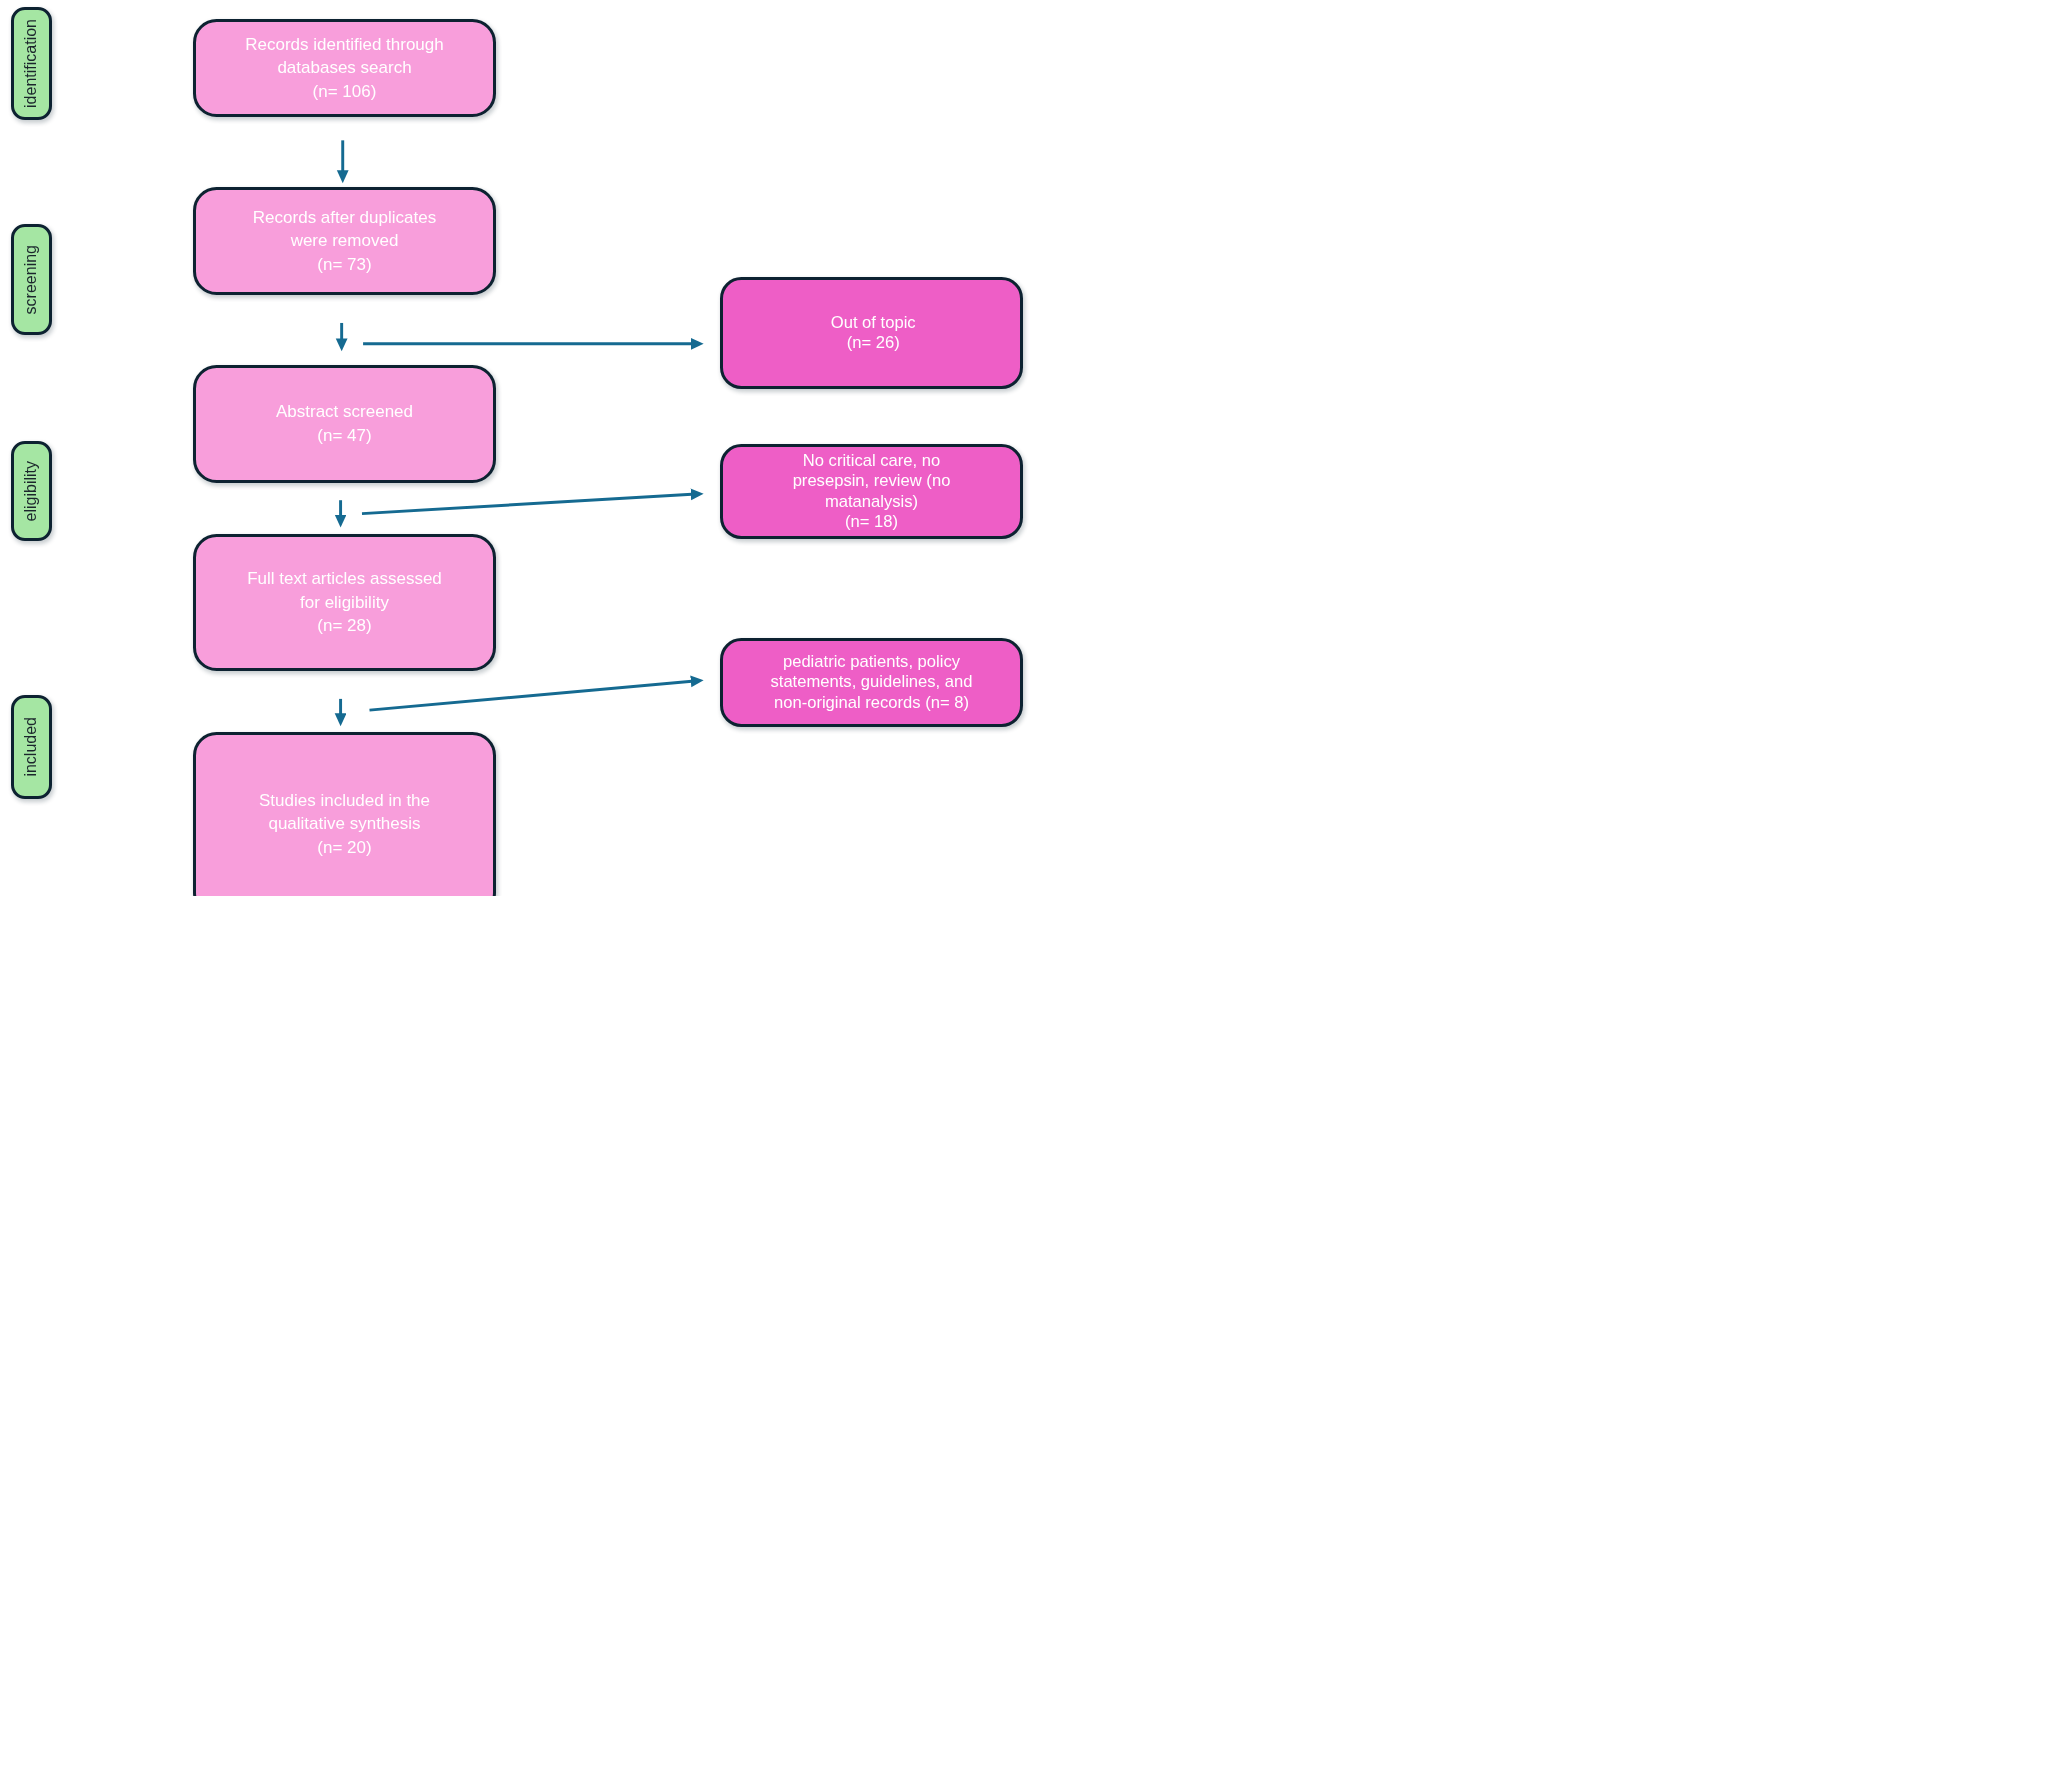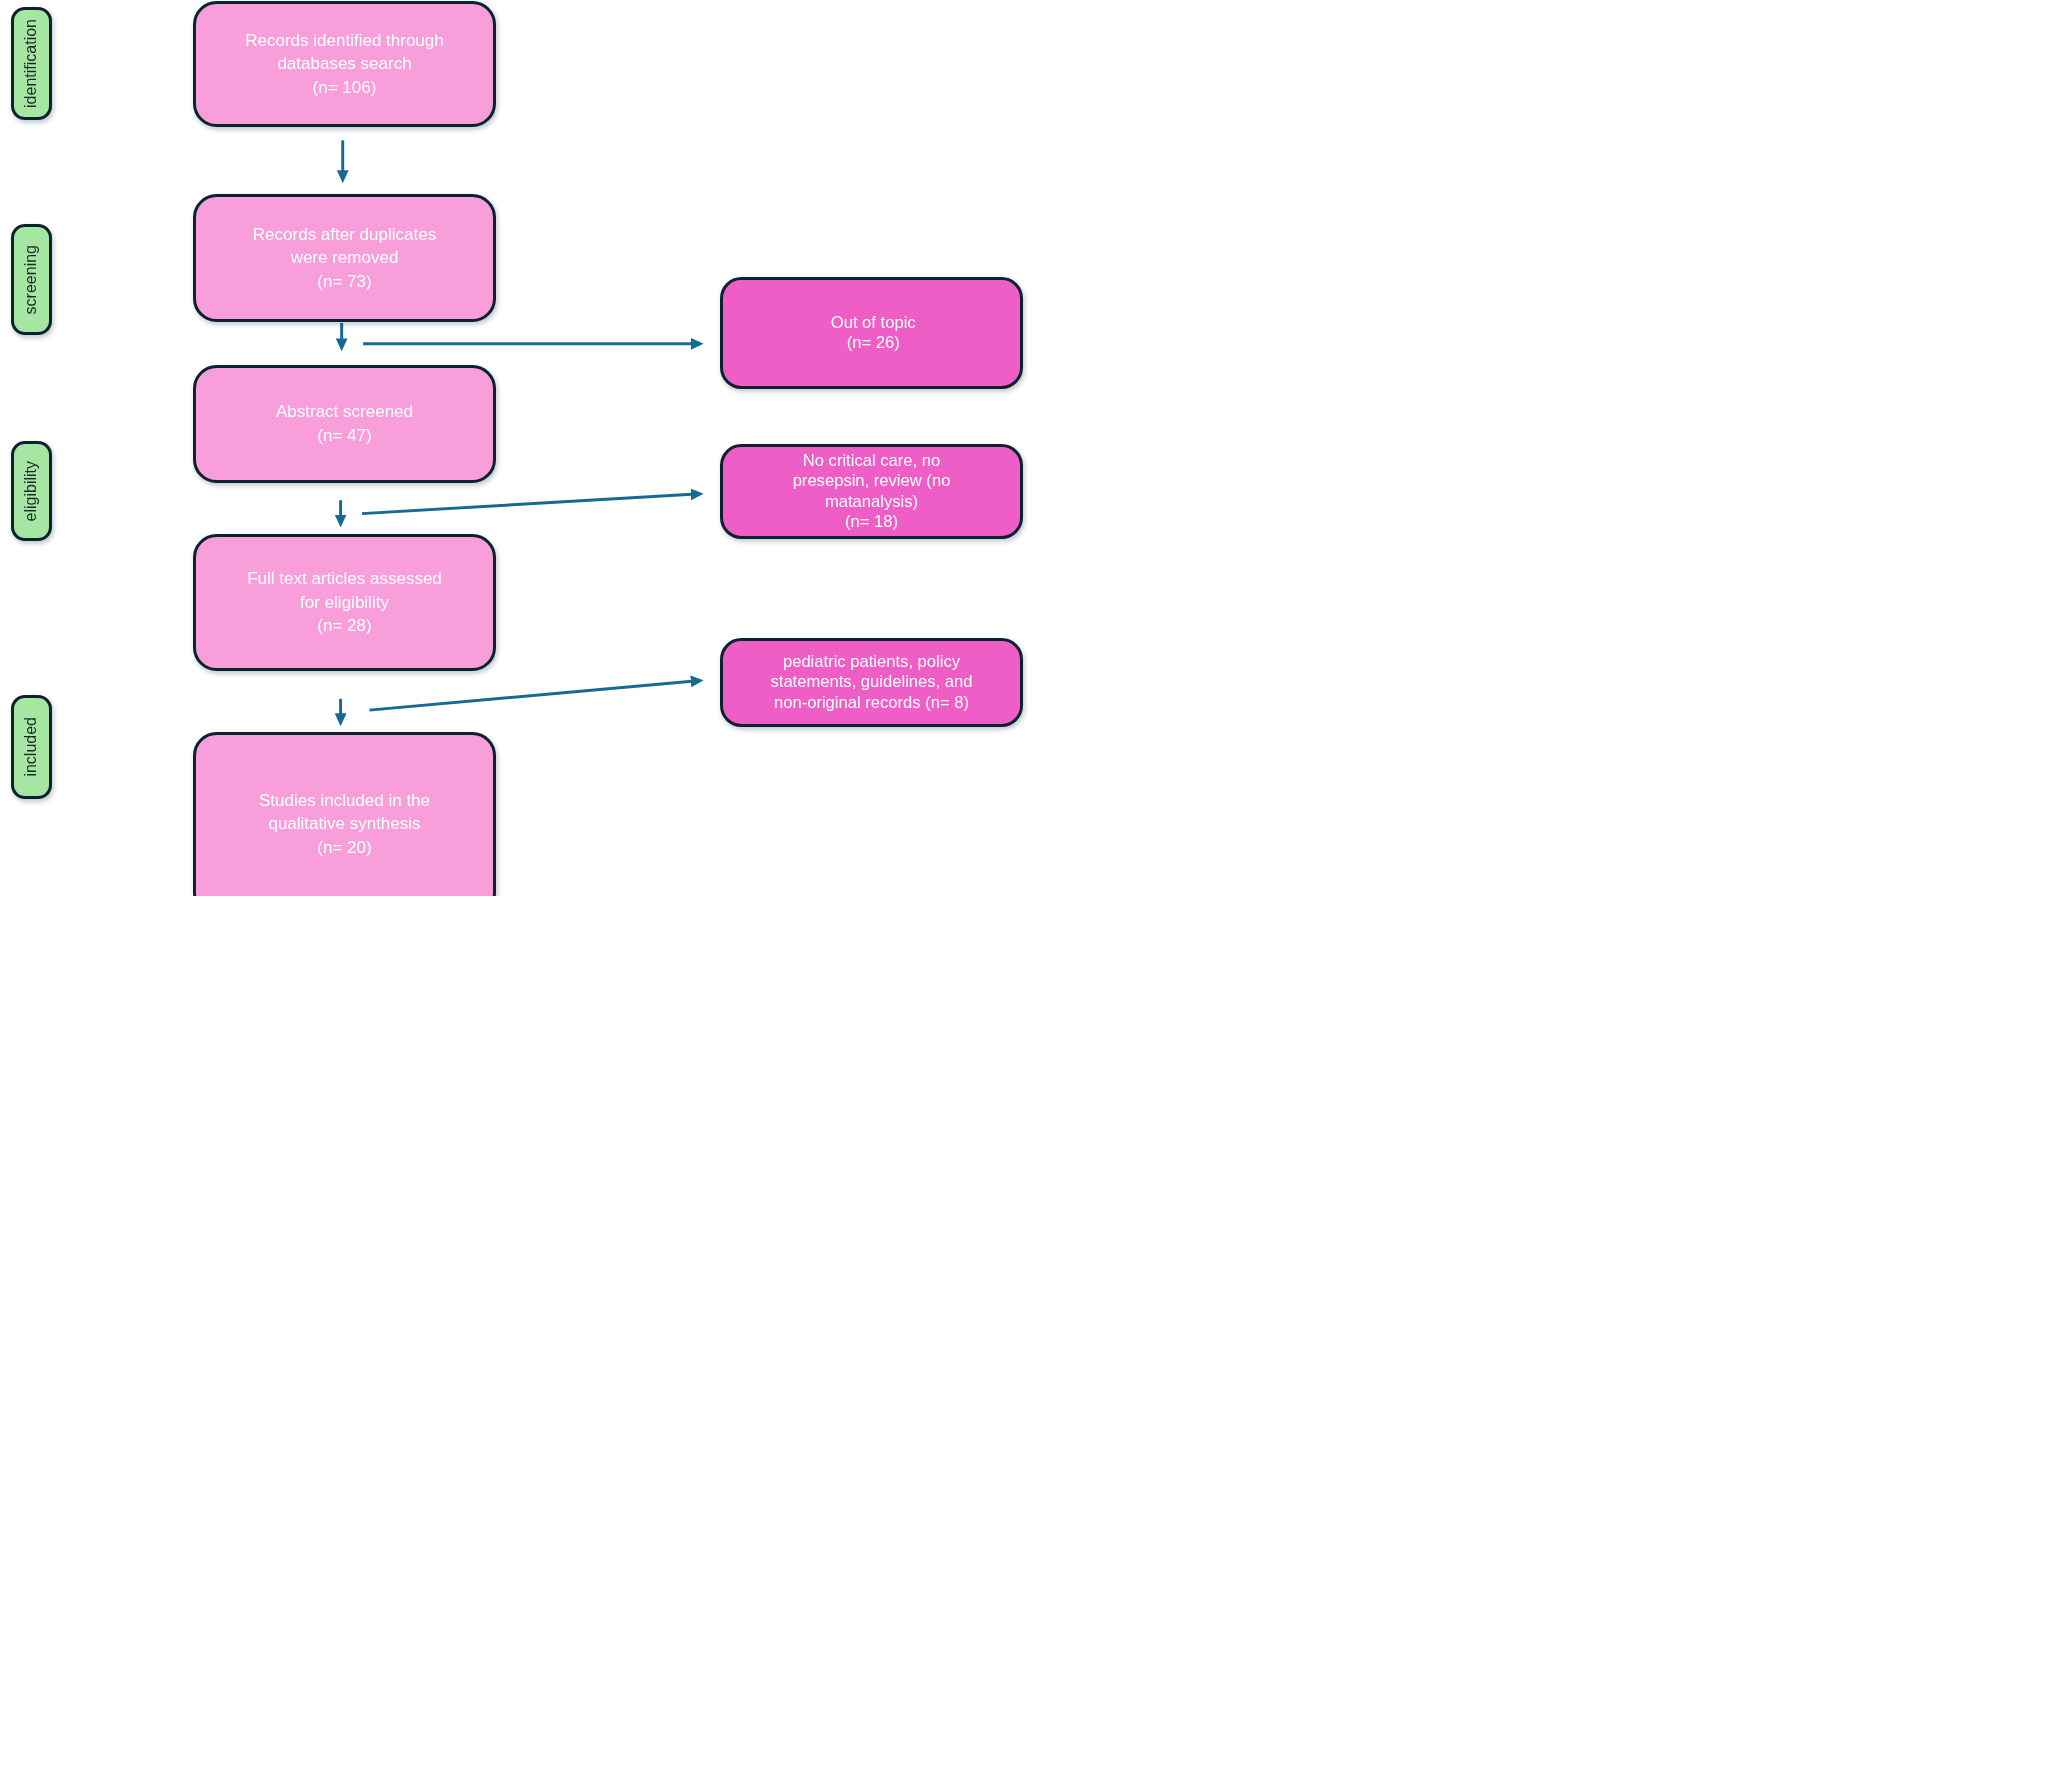--- a/index.html
+++ b/index.html
@@ -99,7 +99,7 @@
     <span class="vtext">included</span>
   </div>
 
-  <div class="box flow-box" style="top:1px;height:126px;">
+  <div class="box flow-box" style="top:19px;height:98px;">
     <span>Records identified through
 databases search
 (n= 106)</span>

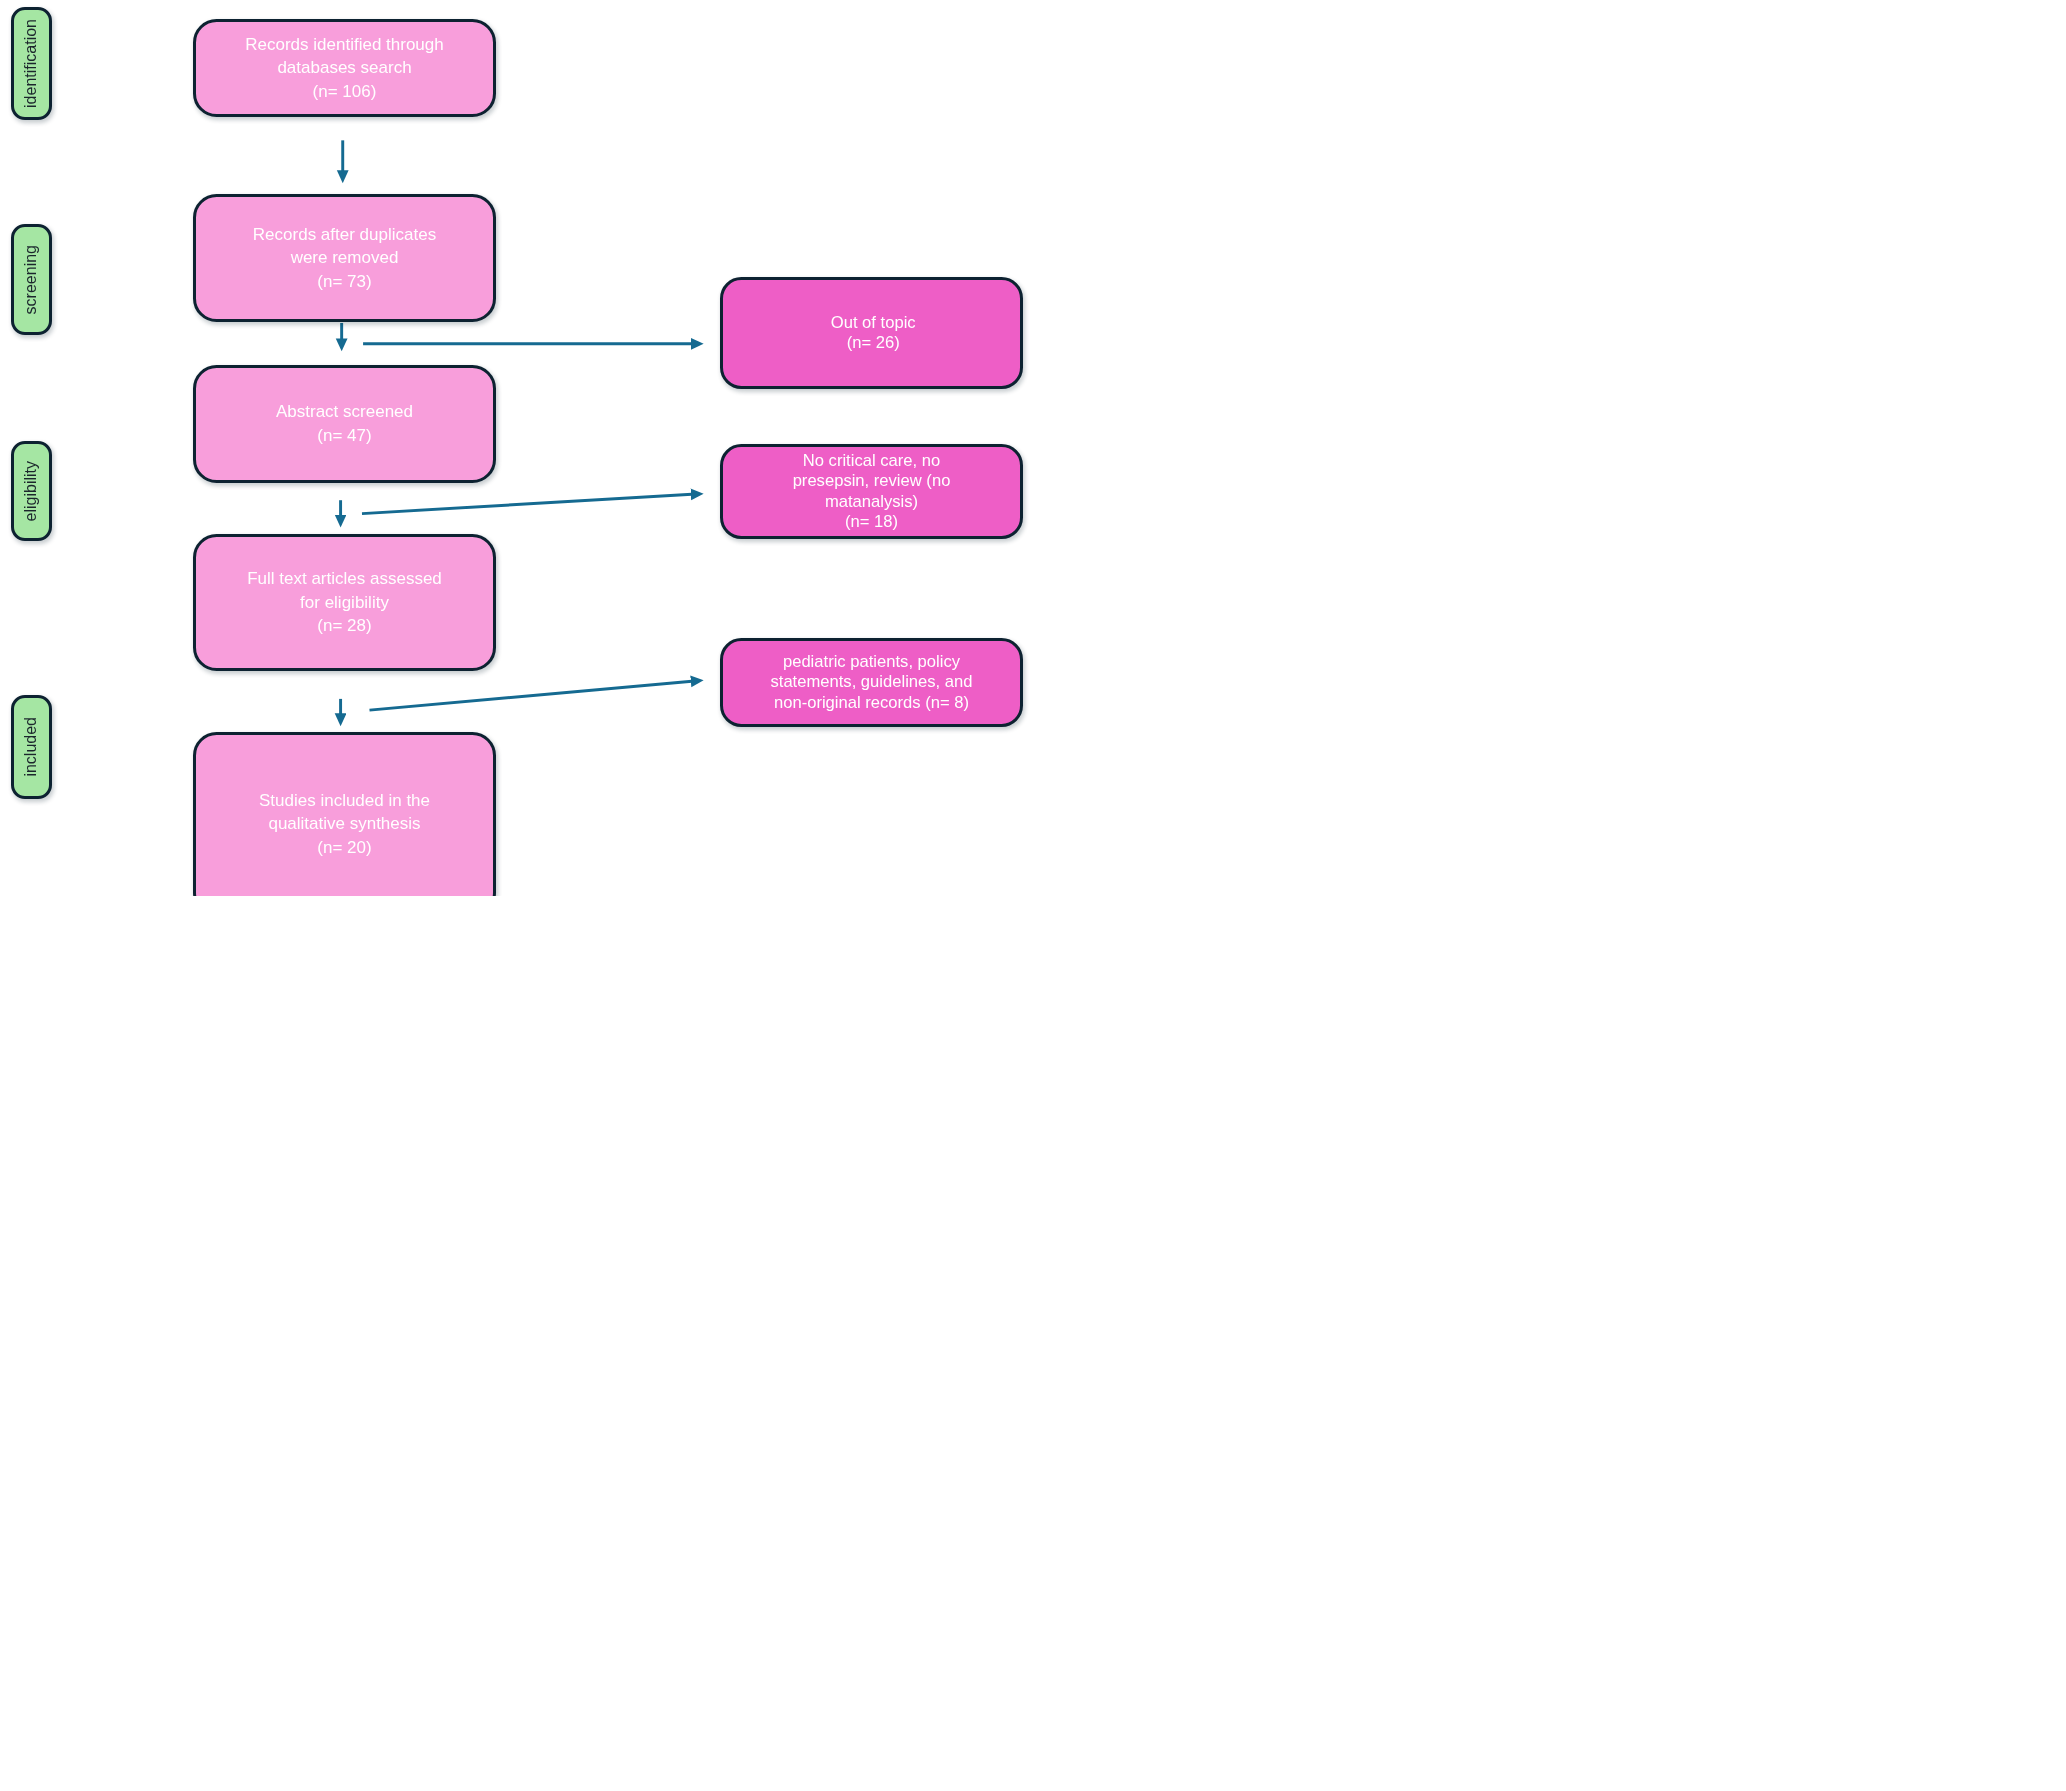--- a/index.html
+++ b/index.html
@@ -104,7 +104,7 @@
 databases search
 (n= 106)</span>
   </div>
-  <div class="box flow-box" style="top:194px;height:128px;">
+  <div class="box flow-box" style="top:187px;height:108px;">
     <span>Records after duplicates
 were removed
 (n= 73)</span>

